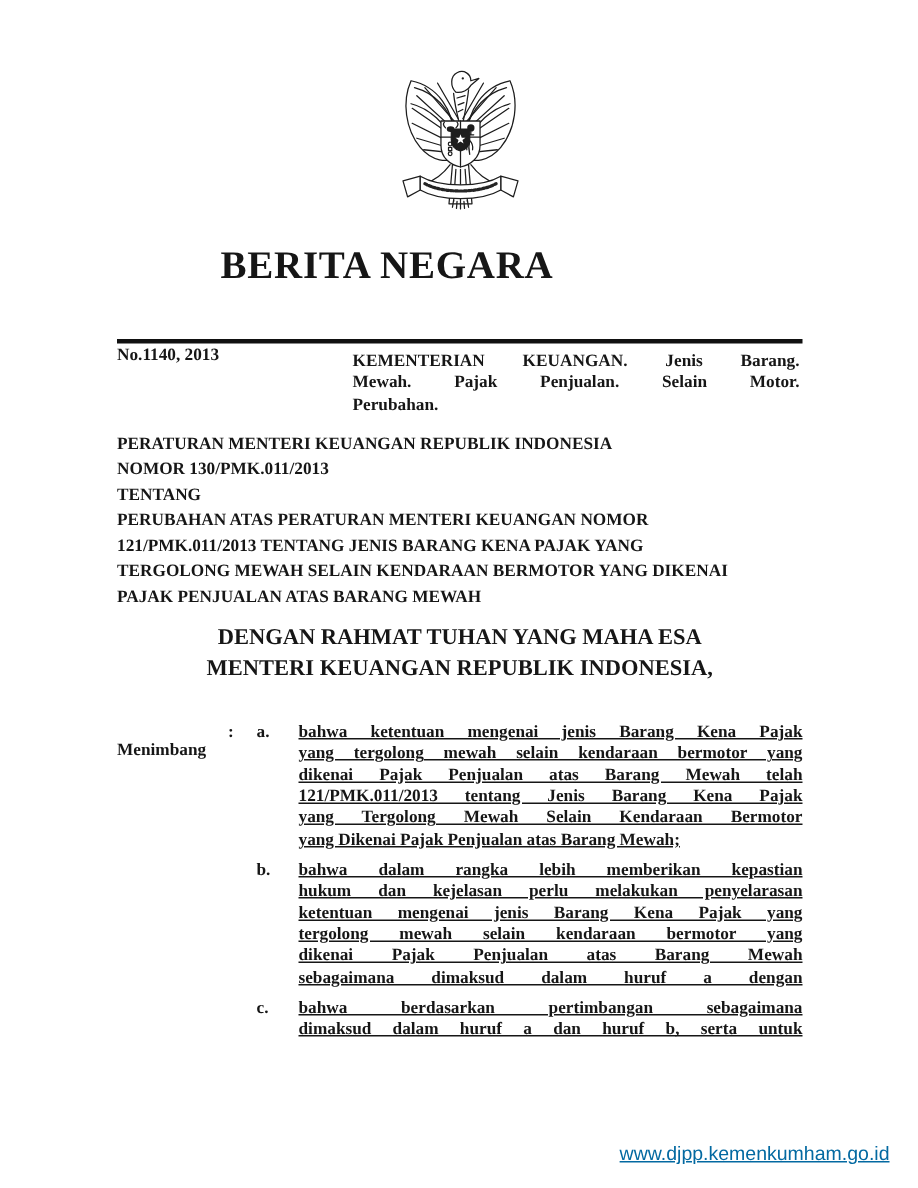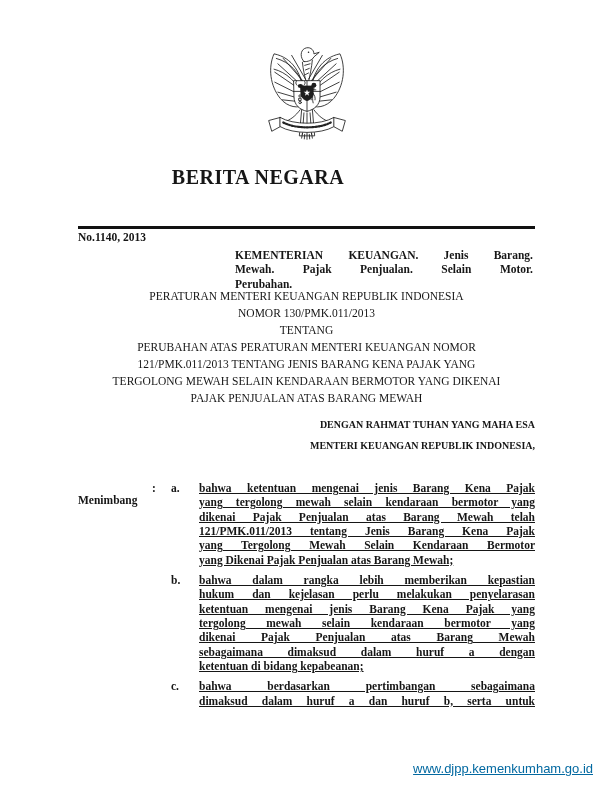--- a/index.html
+++ b/index.html
@@ -13,7 +13,7 @@
   
   .masthead{
     position:absolute;left:0;top:162px;width:516px;text-align:center;
-    font-weight:bold;font-size:20px;line-height:30px;letter-spacing:.5px;
+    font-weight:bold;font-size:26px;line-height:30px;letter-spacing:.5px;
   }
   .rule{position:absolute;left:78px;top:226px;width:457px;height:2.6px;background:#111;}
   

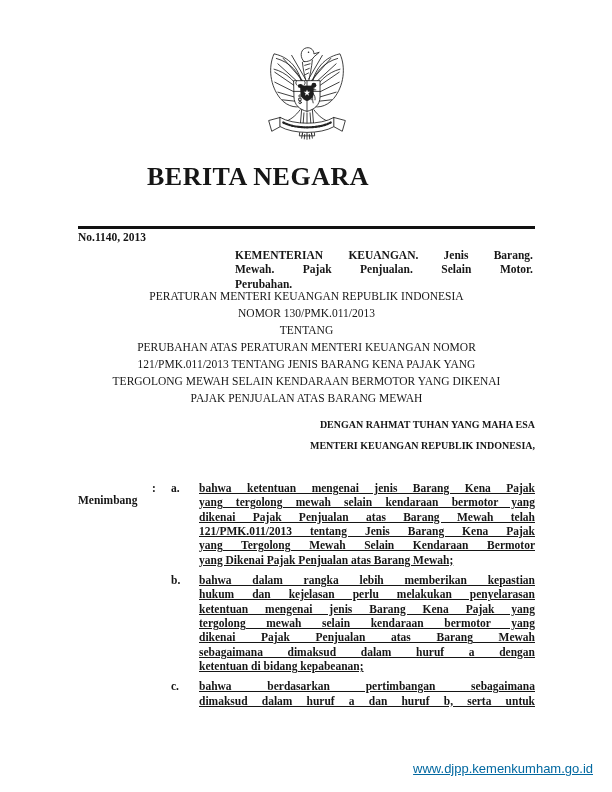--- a/index.html
+++ b/index.html
@@ -18,7 +18,7 @@
   .rule{position:absolute;left:78px;top:226px;width:457px;height:2.6px;background:#111;}
   
   .gz-number{position:absolute;left:78px;top:231px;font-weight:bold;font-size:11.5px;line-height:13.8px;}
-  .gz-subject{position:absolute;left:235px;top:248px;width:298px;font-weight:bold;font-size:11.5px;line-height:13.8px;}
+  .gz-subject{position:absolute;left:235px;top:234px;width:298px;font-weight:bold;font-size:11.5px;line-height:13.8px;}
   
   .title{position:absolute;left:78px;top:288px;width:457px;text-align:center;
          font-weight:normal;font-size:11.5px;line-height:17px;}

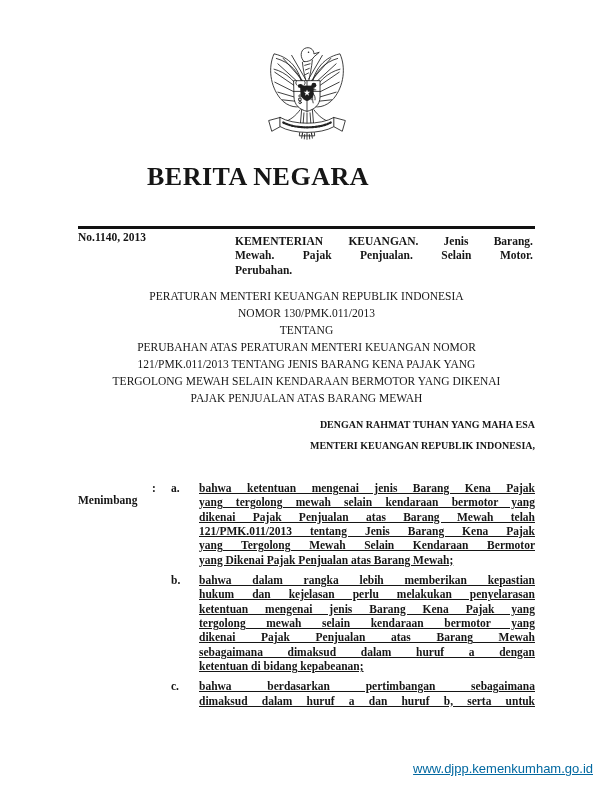--- a/index.html
+++ b/index.html
@@ -20,8 +20,8 @@
   .gz-number{position:absolute;left:78px;top:231px;font-weight:bold;font-size:11.5px;line-height:13.8px;}
   .gz-subject{position:absolute;left:235px;top:234px;width:298px;font-weight:bold;font-size:11.5px;line-height:13.8px;}
   
-  .title{position:absolute;left:78px;top:288px;width:457px;text-align:center;
-         font-weight:normal;font-size:11.5px;line-height:17px;}
+  .title{position:absolute;left:78px;top:288px;width:457px;
+         font-weight:bold;font-size:11.5px;line-height:17px;}
   .preamble{position:absolute;left:78px;top:415px;width:457px;text-align:right;
          font-weight:bold;font-size:10px;line-height:20.5px;}
   

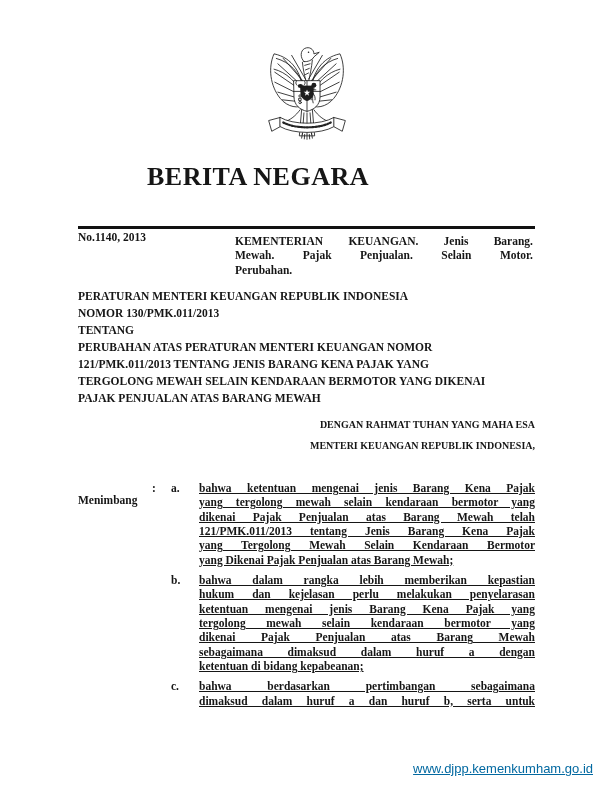--- a/index.html
+++ b/index.html
@@ -22,8 +22,8 @@
   
   .title{position:absolute;left:78px;top:288px;width:457px;
          font-weight:bold;font-size:11.5px;line-height:17px;}
-  .preamble{position:absolute;left:78px;top:415px;width:457px;text-align:right;
-         font-weight:bold;font-size:10px;line-height:20.5px;}
+  .preamble{position:absolute;left:78px;top:415px;width:457px;text-align:center;
+         font-weight:bold;font-size:15px;line-height:20.5px;}
   
   .considering{position:absolute;left:78px;top:481px;width:457px;
          font-weight:bold;font-size:11.5px;line-height:14.35px;}

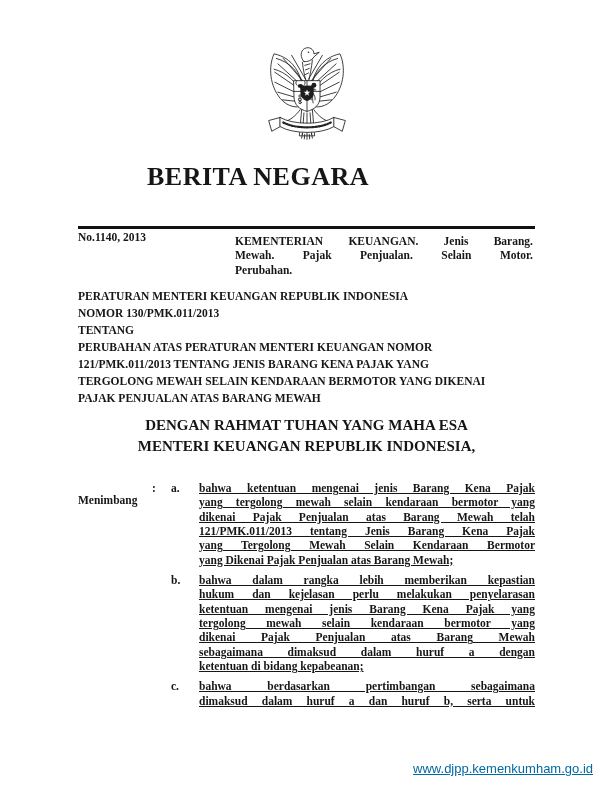--- a/index.html
+++ b/index.html
@@ -149,7 +149,6 @@
         <div class="line j">tergolong mewah selain kendaraan bermotor yang</div>
         <div class="line j">dikenai Pajak Penjualan atas Barang Mewah</div>
         <div class="line j">sebagaimana dimaksud dalam huruf a dengan</div>
-        <div class="line">ketentuan di bidang kepabeanan;</div>
       </div>
     </div>
 

